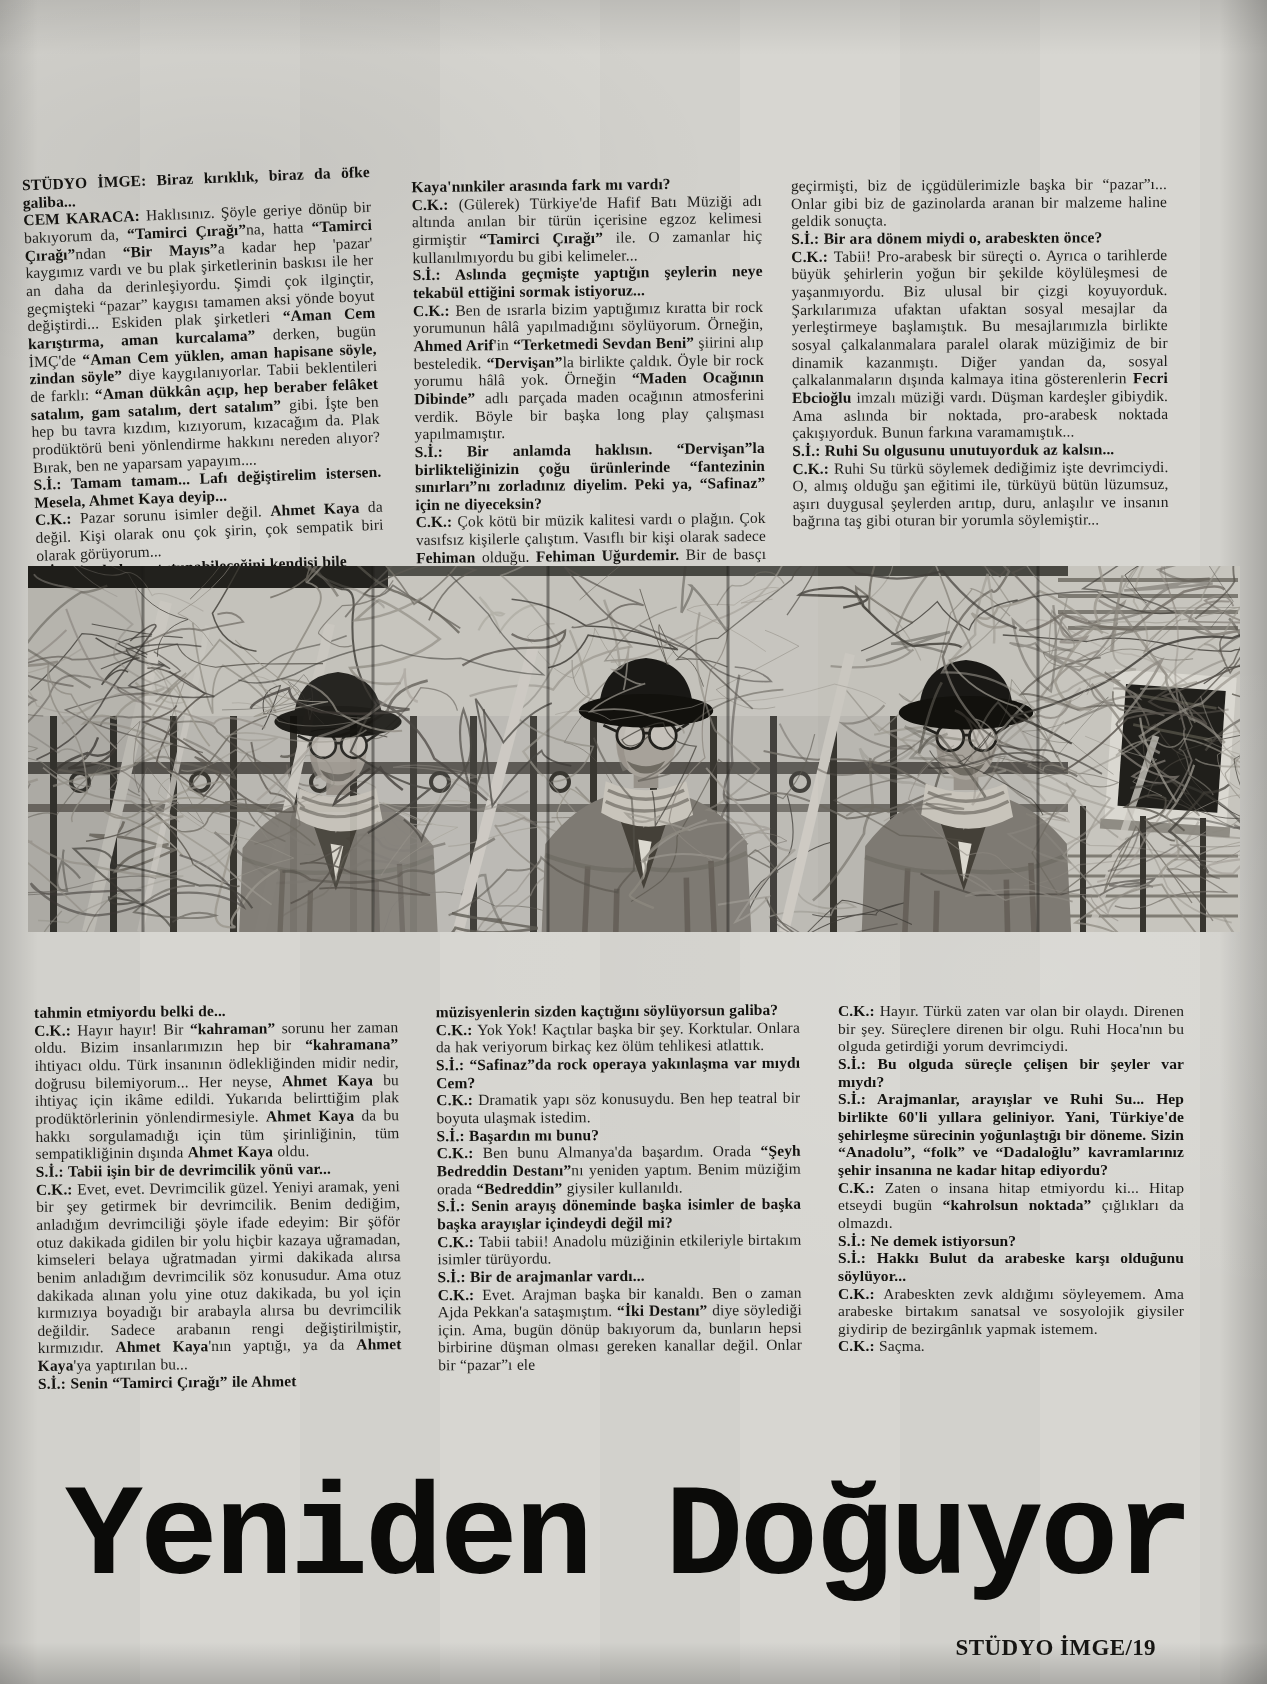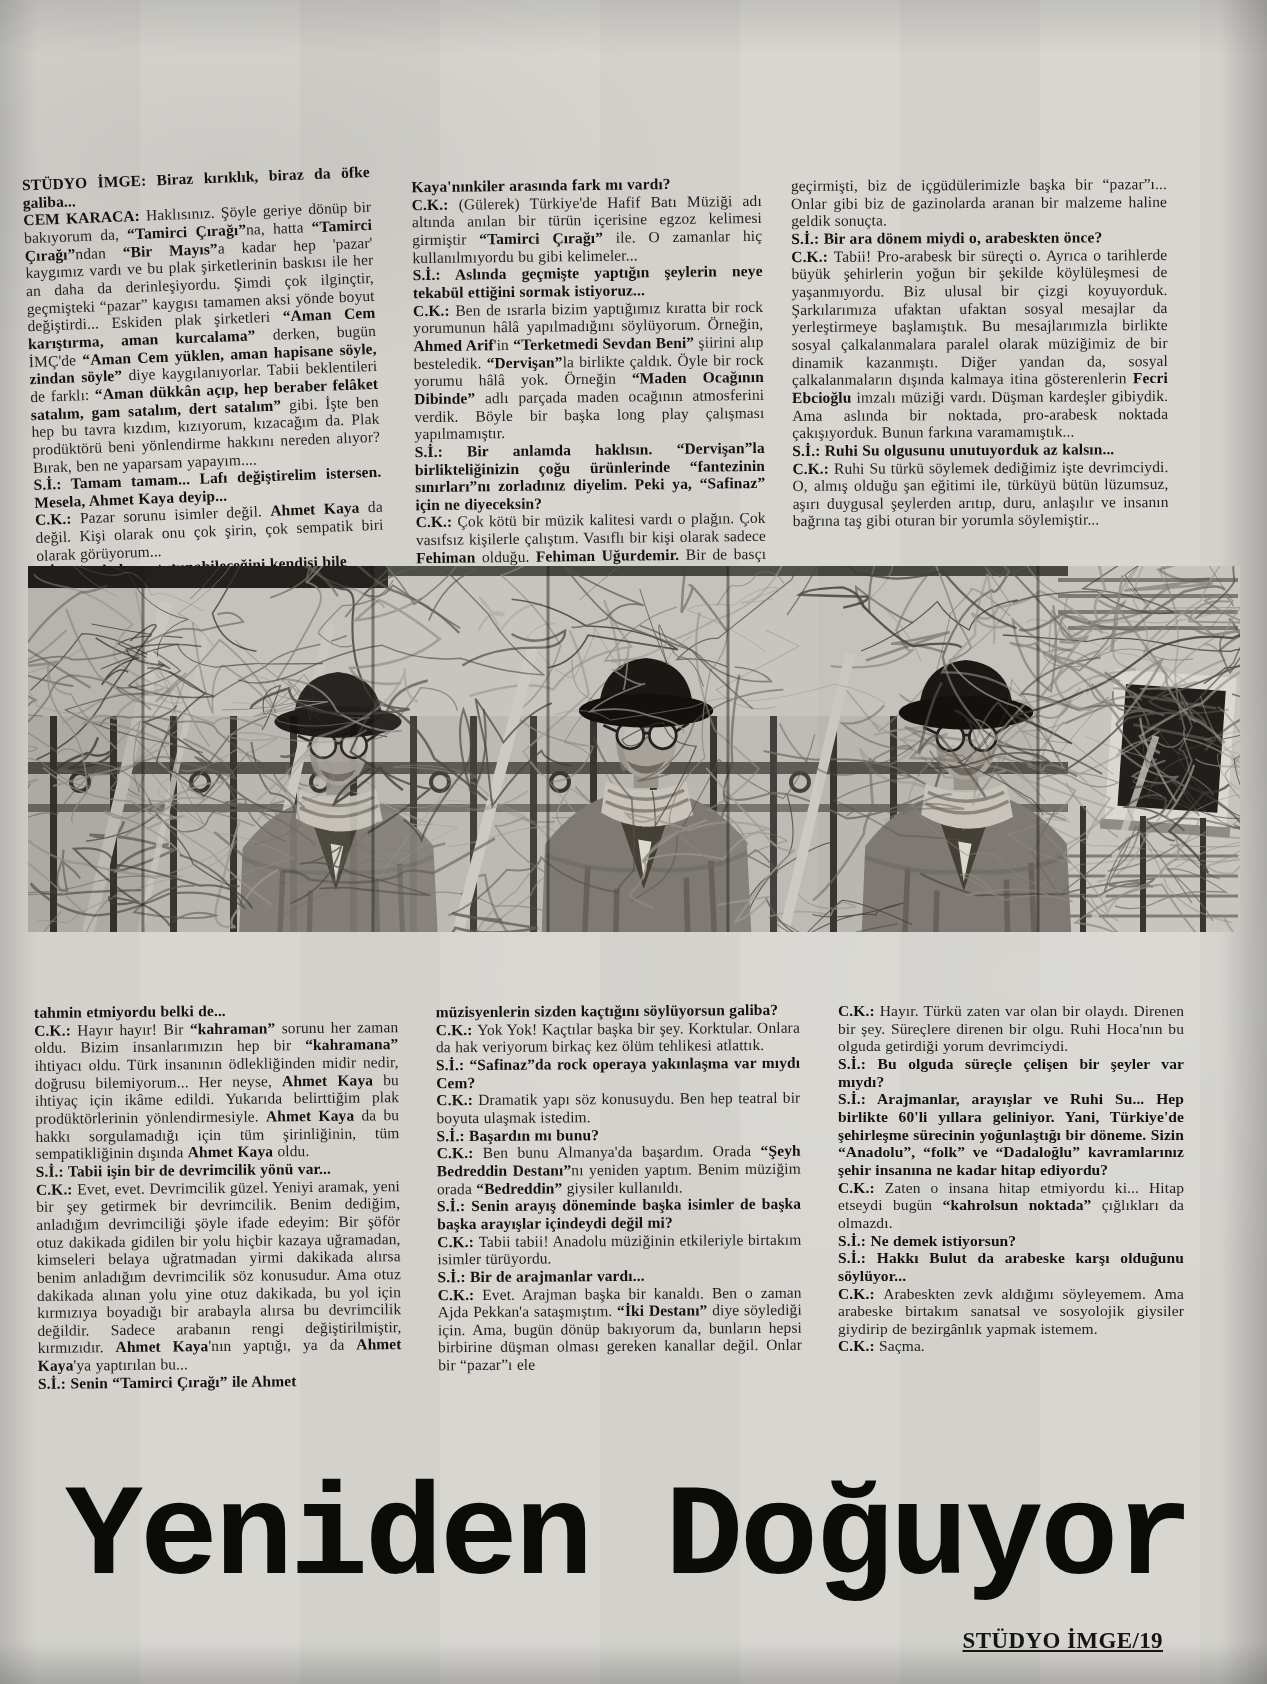--- a/index.html
+++ b/index.html
@@ -35,8 +35,8 @@
     letter-spacing:-3px;line-height:1;color:#0b0b09;
   }
   .footer{
-    position:absolute;right:104px;top:1628px;margin:0;
-    font-weight:700;font-size:23px;letter-spacing:.4px;color:#161512;text-decoration:underline;
+    position:absolute;right:104px;top:1628px;margin:7px;
+    font-weight:700;font-size:23px;letter-spacing:.4px;color:#161512;
   }
 </style>
 </head>

